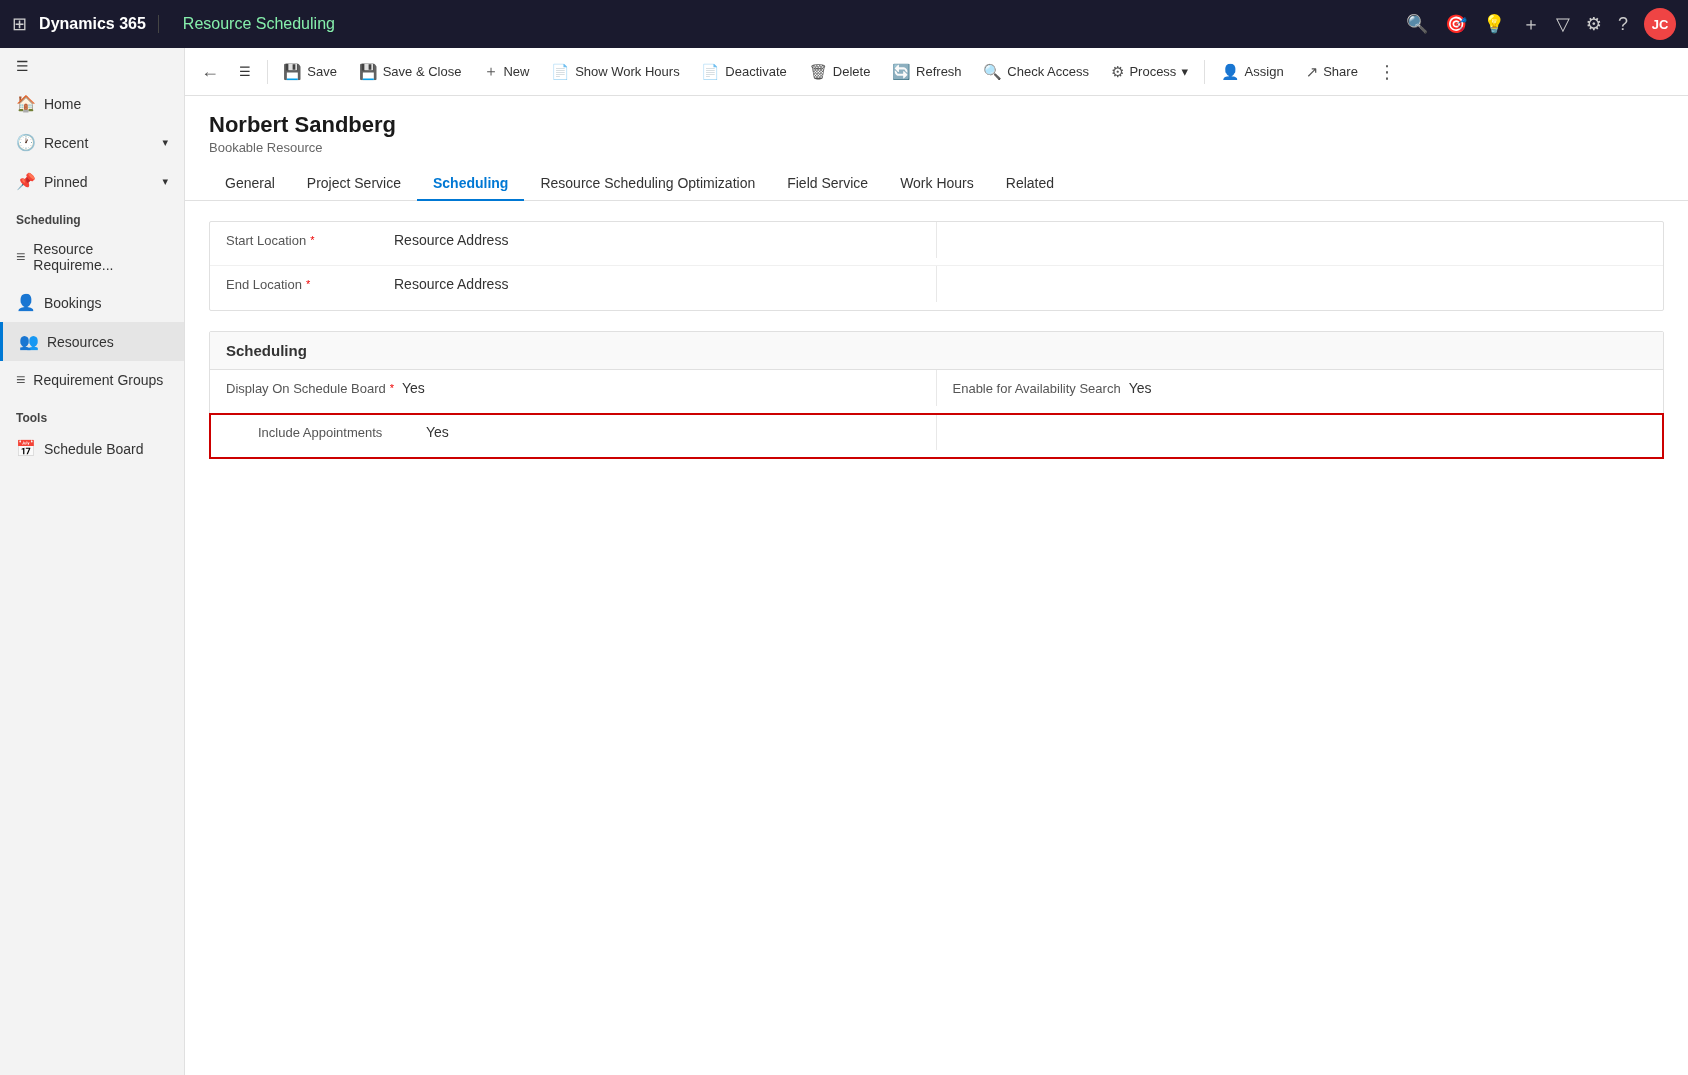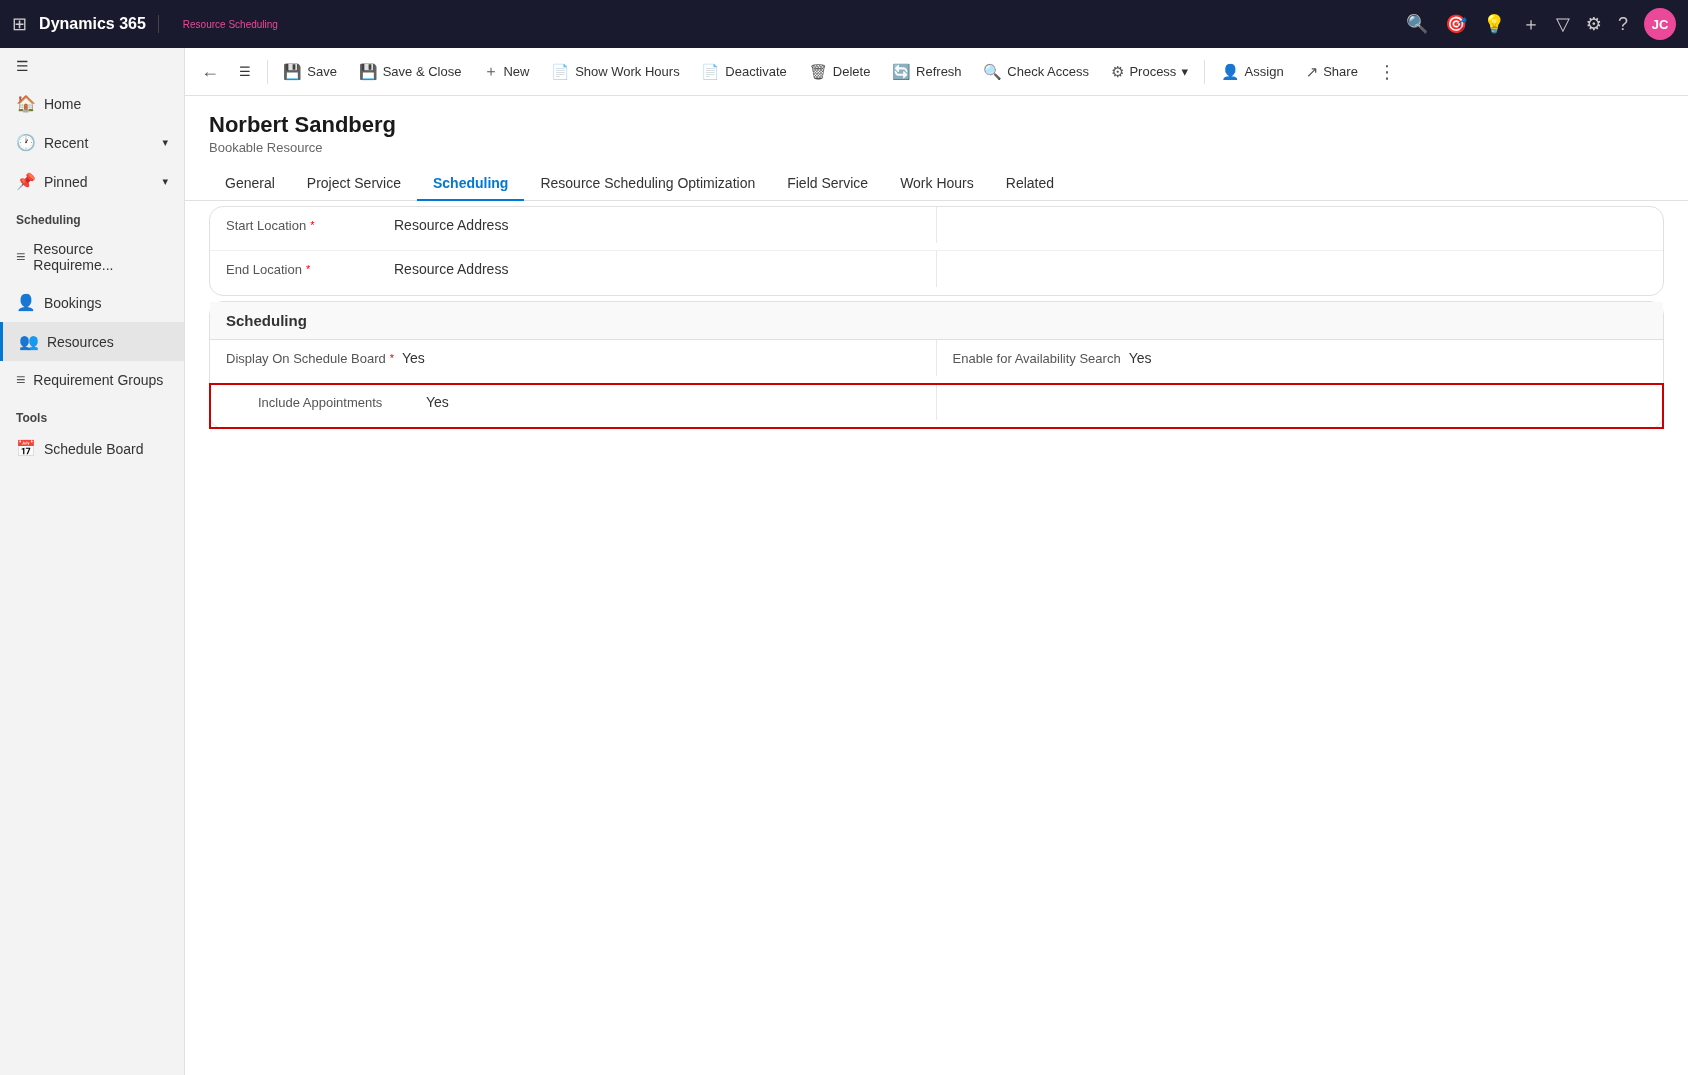--- a/index.html
+++ b/index.html
@@ -18,7 +18,7 @@
     }
     .top-nav-grid-icon { font-size: 18px; cursor: pointer; color: #ccc; }
     .top-nav-title { font-size: 16px; font-weight: 600; color: #fff; padding-right: 12px; border-right: 1px solid #444; }
-    .top-nav-app { font-size: 10px; color: #ec4899; padding-left: 12px; }
+    .top-nav-app { font-size: 16px; color: #86efac; padding-left: 12px; }
     .top-nav-right { margin-left: auto; display: flex; align-items: center; gap: 16px; color: #ccc; font-size: 18px; }
     .top-nav-avatar {
       width: 32px; height: 32px; border-radius: 50%;

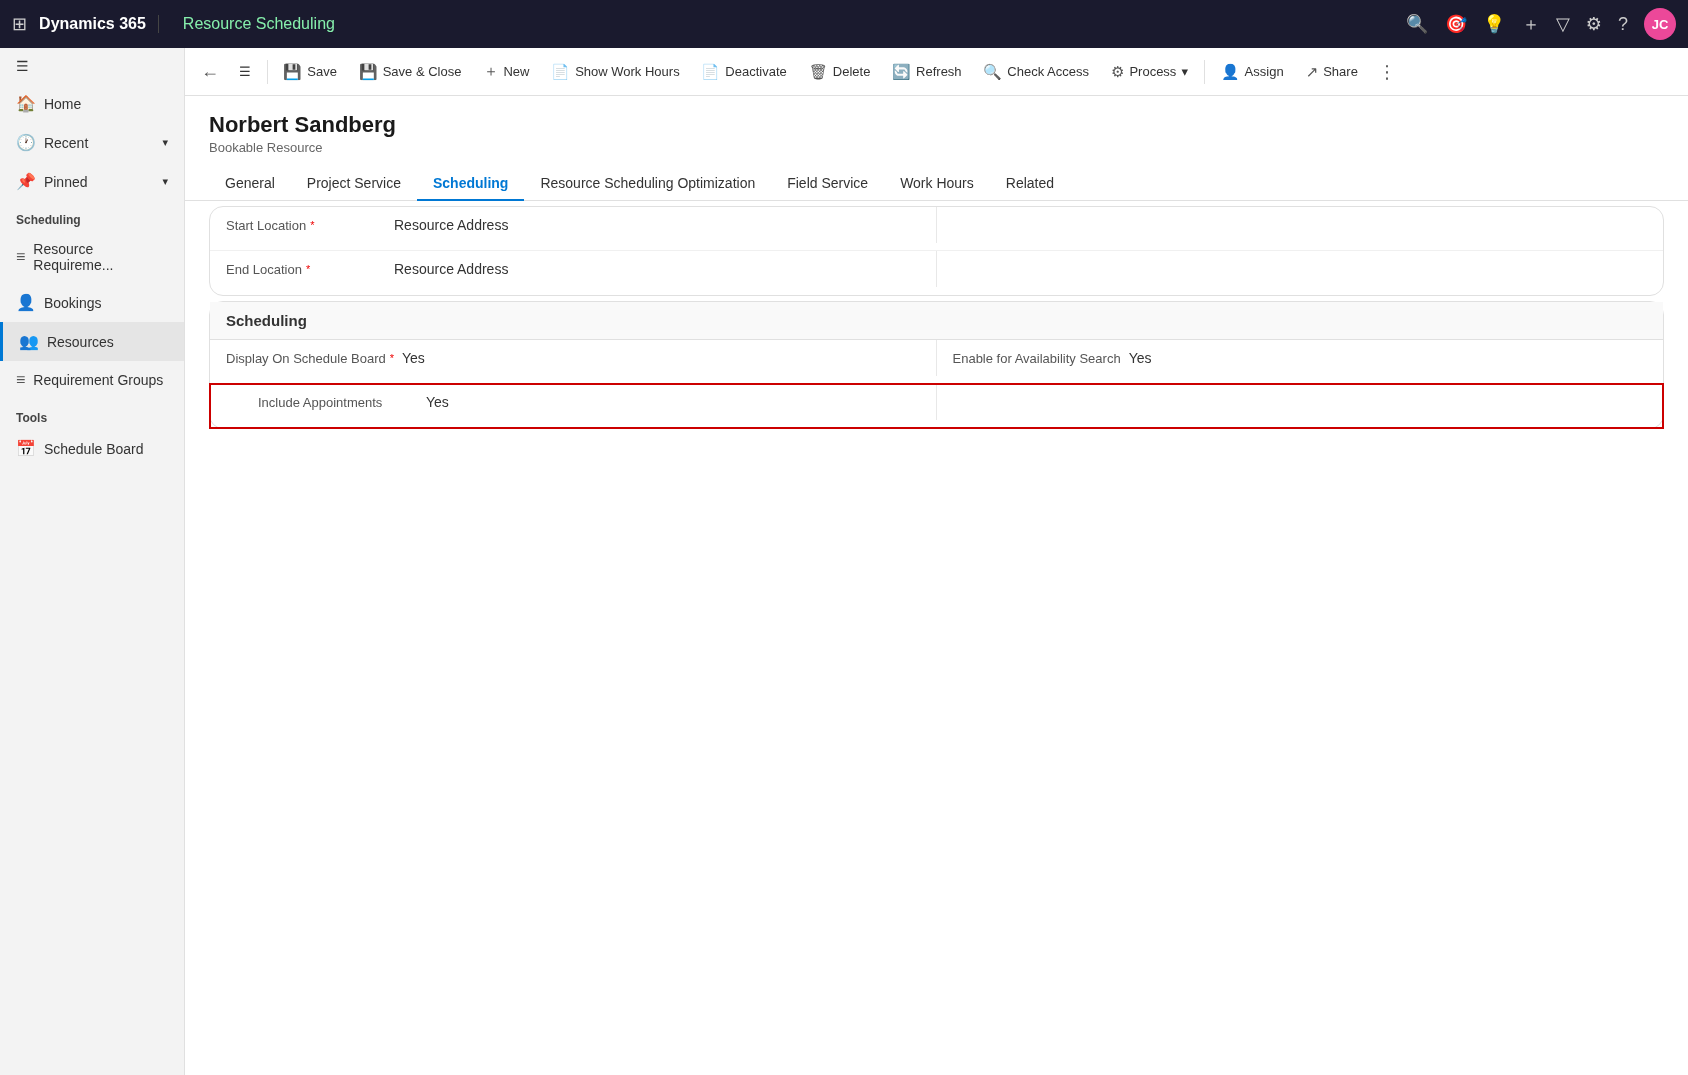--- a/index.html
+++ b/index.html
@@ -22,7 +22,7 @@
     .top-nav-right { margin-left: auto; display: flex; align-items: center; gap: 16px; color: #ccc; font-size: 18px; }
     .top-nav-avatar {
       width: 32px; height: 32px; border-radius: 50%;
-      background: #ec4899; color: #fff;
+      background: #ef4444; color: #fff;
       display: flex; align-items: center; justify-content: center;
       font-size: 13px; font-weight: 600; cursor: pointer;
     }

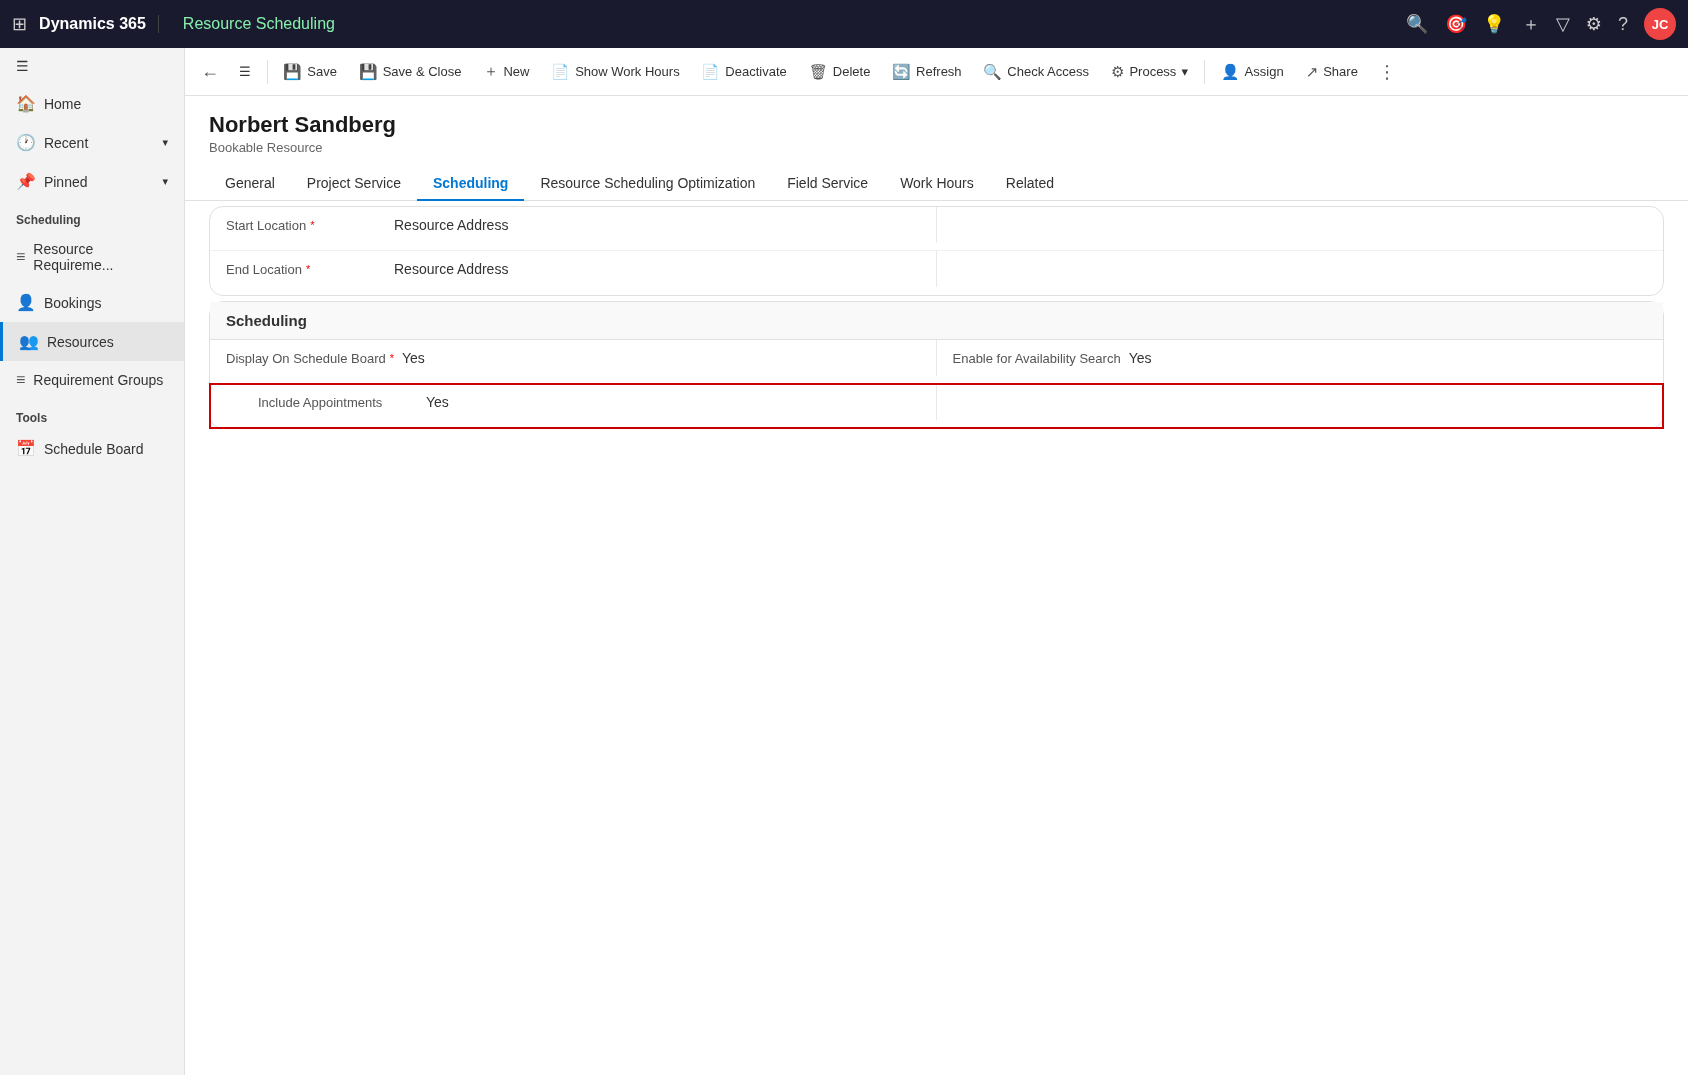--- a/index.html
+++ b/index.html
@@ -119,9 +119,9 @@
 
     
     .form-section {
-      margin: 5px 24px;
+      margin: 20px 24px;
       border: 1px solid #e0e0e0;
-      border-radius: 14px;
+      border-radius: 2px;
     }
     .form-row {
       display: flex;

